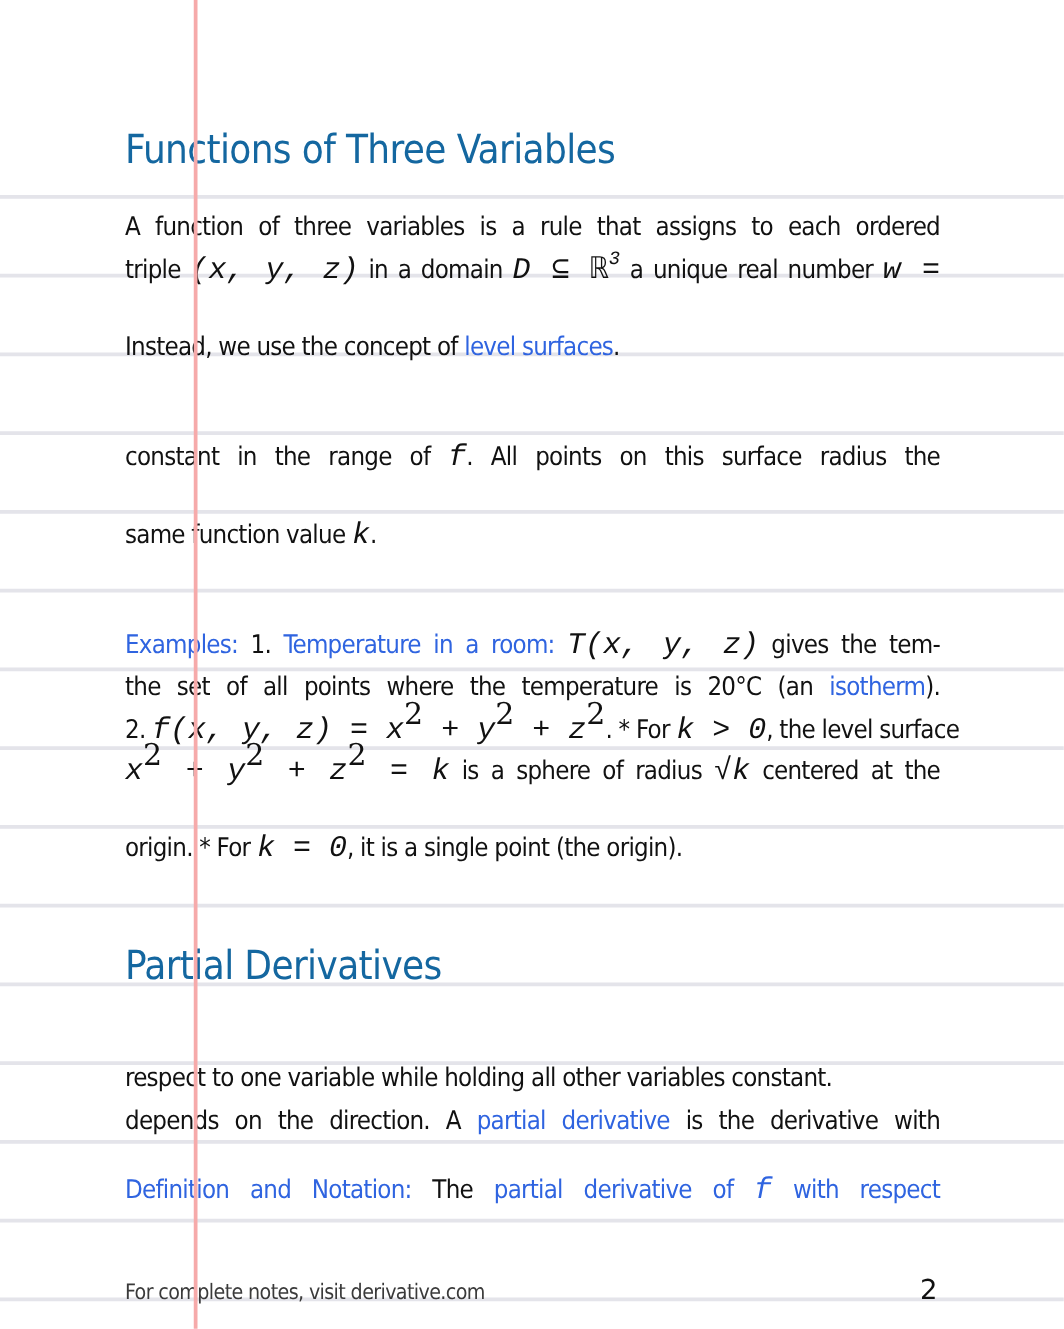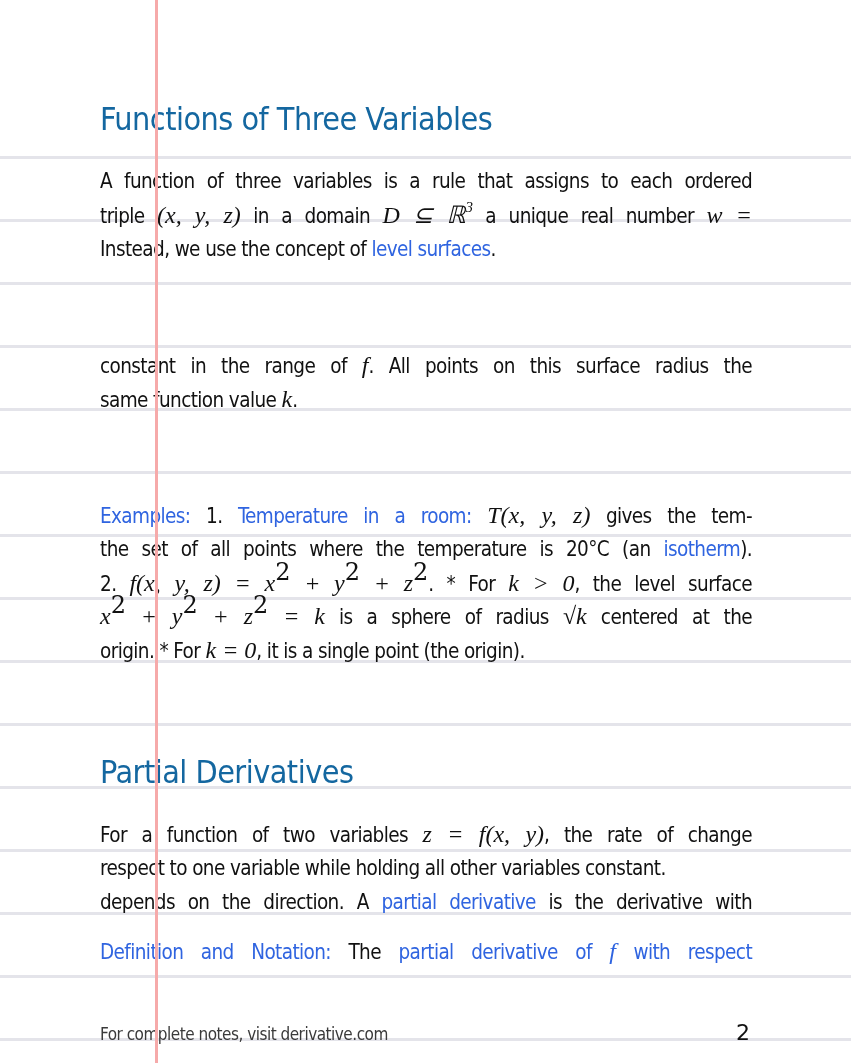--- a/index.html
+++ b/index.html
@@ -36,7 +36,7 @@
   .para .line { display: block; height: 33.8px; white-space: nowrap; text-align-last: justify; }
   .para .line.last { text-align-last: left; }
   .blue { color: #2f64e0; }
-  .m { font-family: Liberation Serif, serif; font-style: italic; font-size: 24px; letter-spacing: 0; }
+  .m { font-family: Liberation Mono, monospace; font-style: italic; font-size: 24px; letter-spacing: 0; }
   .mr { font-family: "DejaVu Serif", "Liberation Serif", serif; font-style: normal; font-size: 24px; letter-spacing: 0; }
   sup { font-size: 15px; line-height: 0; vertical-align: 11px; }
   .footer-text {

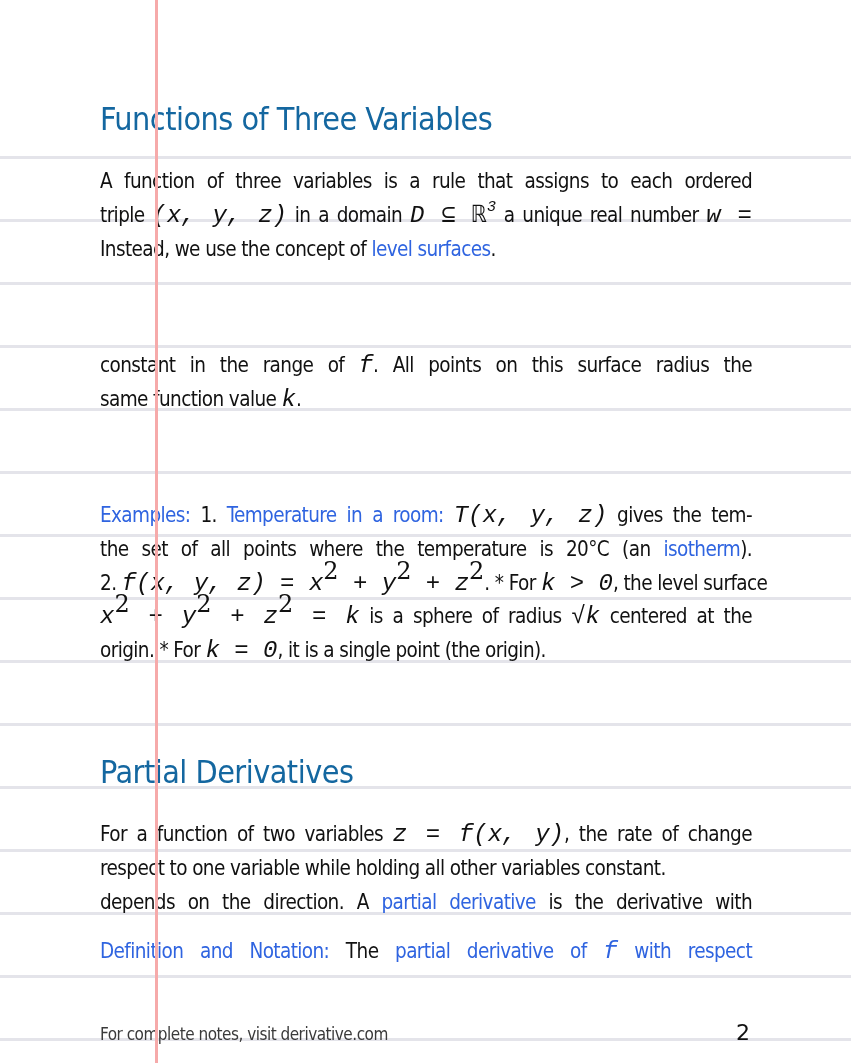--- a/index.html
+++ b/index.html
@@ -34,7 +34,7 @@
     text-align: justify; letter-spacing: -0.6px;
   }
   .para .line { display: block; height: 33.8px; white-space: nowrap; text-align-last: justify; }
-  .para .line.last { text-align-last: left; }
+  .para .line.last { text-align-last: left; margin-top: 28px; }
   .blue { color: #2f64e0; }
   .m { font-family: Liberation Mono, monospace; font-style: italic; font-size: 24px; letter-spacing: 0; }
   .mr { font-family: "DejaVu Serif", "Liberation Serif", serif; font-style: normal; font-size: 24px; letter-spacing: 0; }

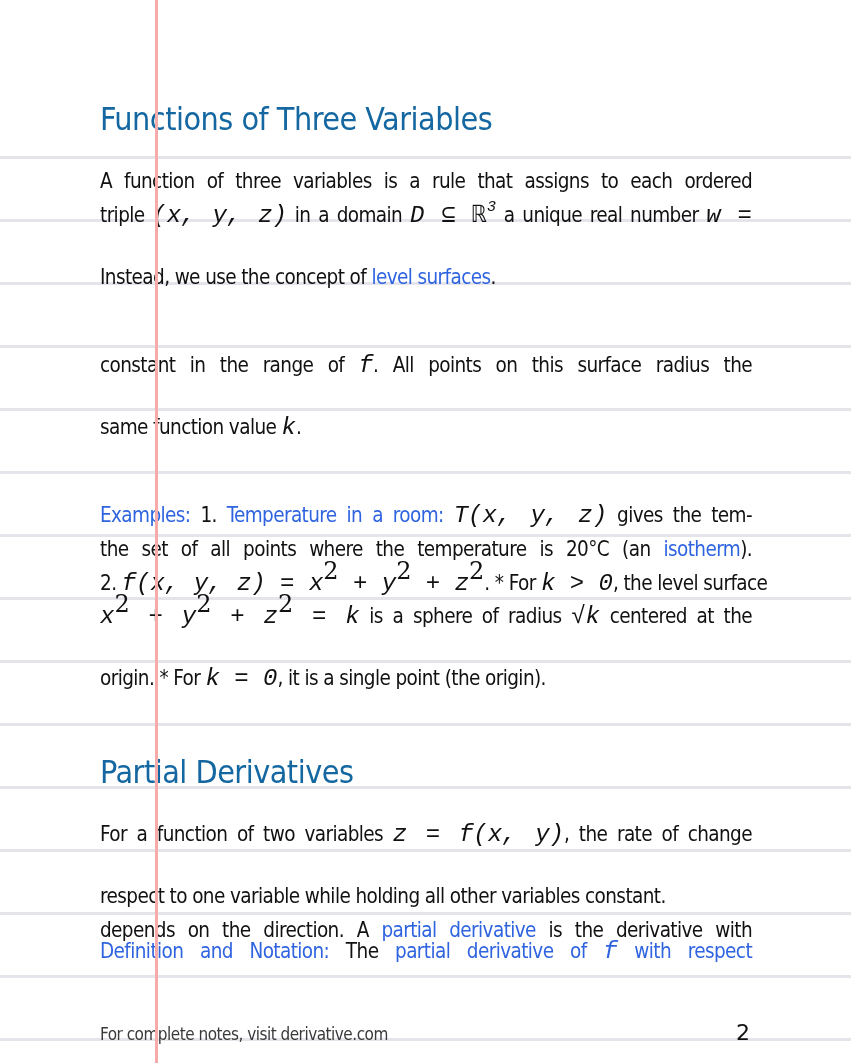--- a/index.html
+++ b/index.html
@@ -98,7 +98,6 @@
   <h1 class="section" style="top:753px">Partial Derivatives</h1>
 
   <div class="para" style="top:818px">
-    <span class="line"><span>For a function of two variables </span><span class="m">z = f(x, y)</span><span>, the rate of change</span></span>
     <span class="line last"><span>respect to one variable while holding all other variables constant.</span></span>
     <span class="line"><span>depends on the direction. A </span><span class="blue">partial derivative</span><span> is the derivative with</span></span>
   </div>

